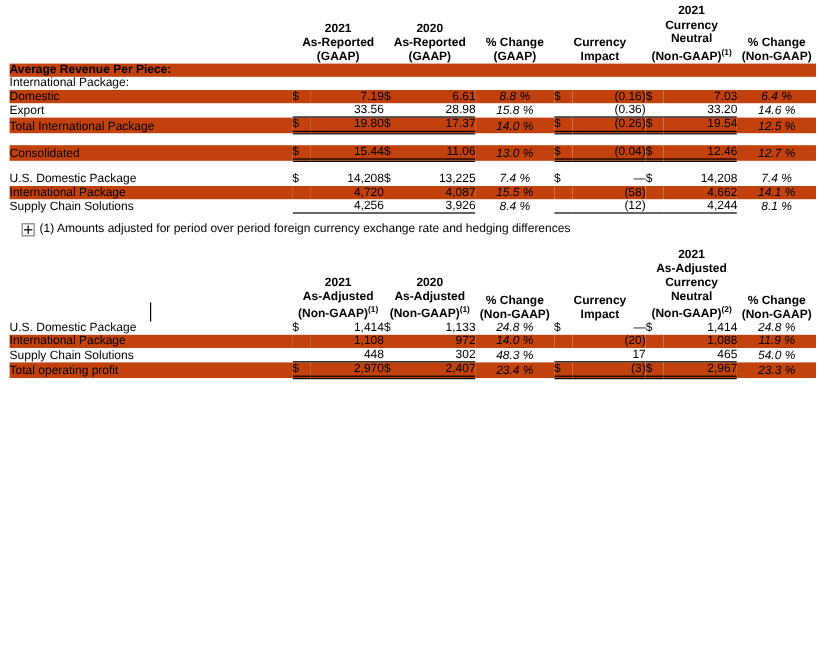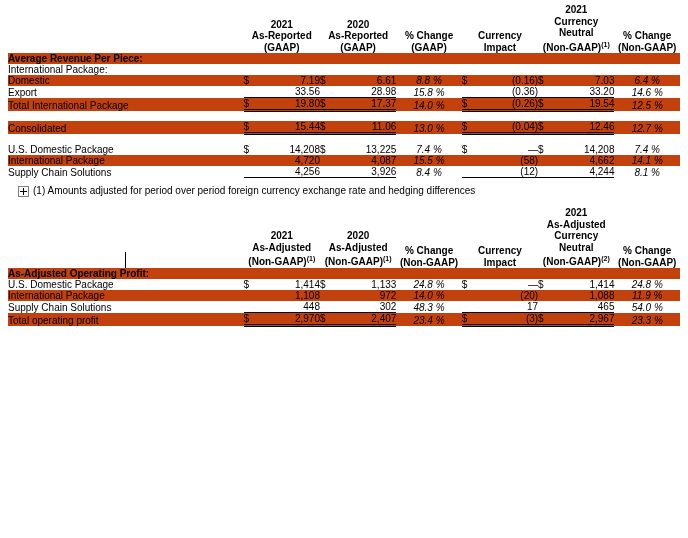--- a/index.html
+++ b/index.html
@@ -342,9 +342,6 @@
       </td>
     </tr>
 
-    <tr class="shade">
-      <td class="label bold ind1" colspan="11">As-Adjusted Operating Profit:</td>
-    </tr>
 
     <tr>
       <td class="label ind2">U.S. Domestic Package</td>

